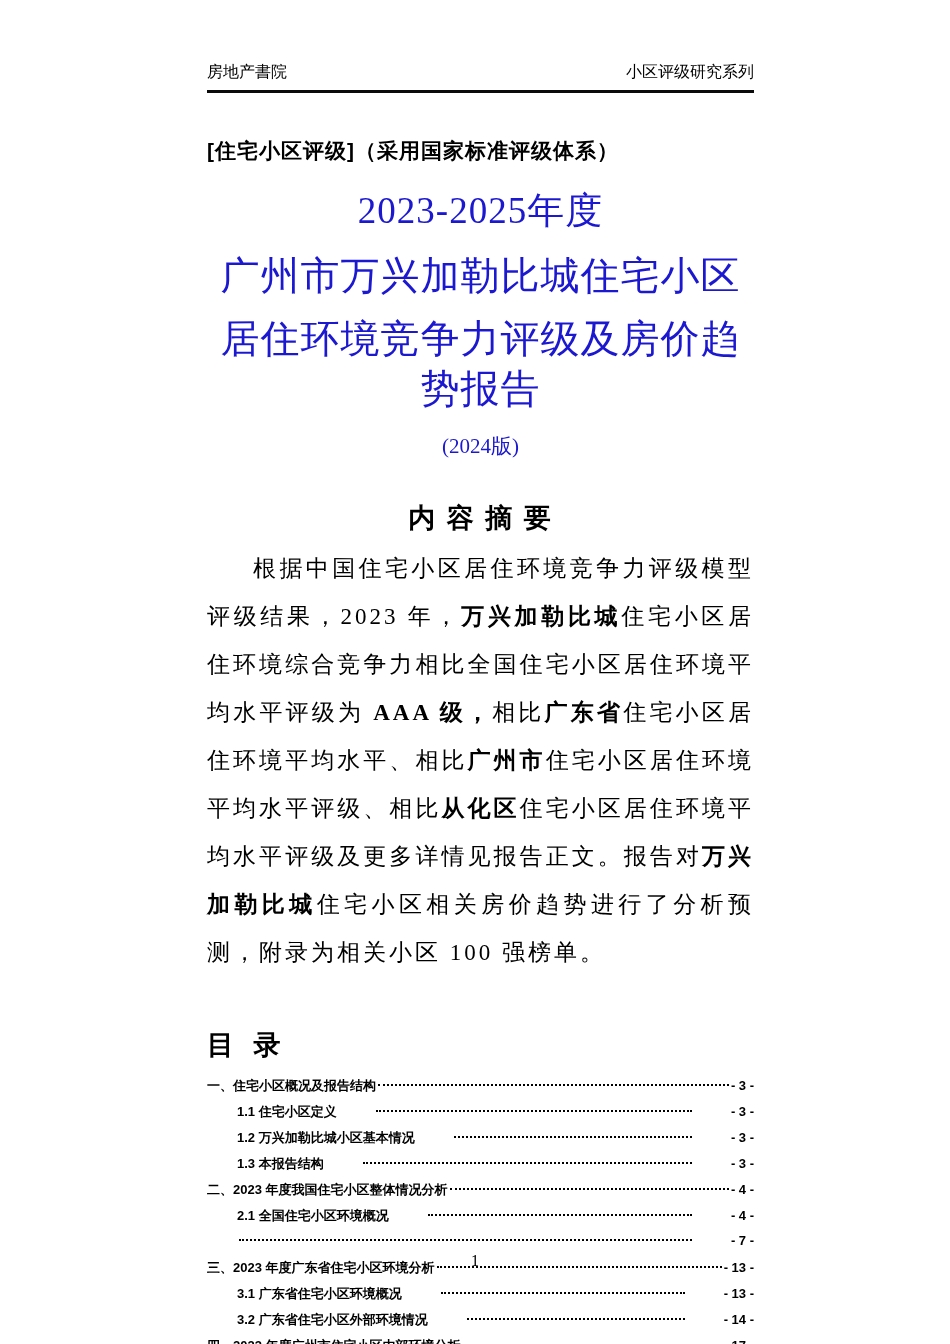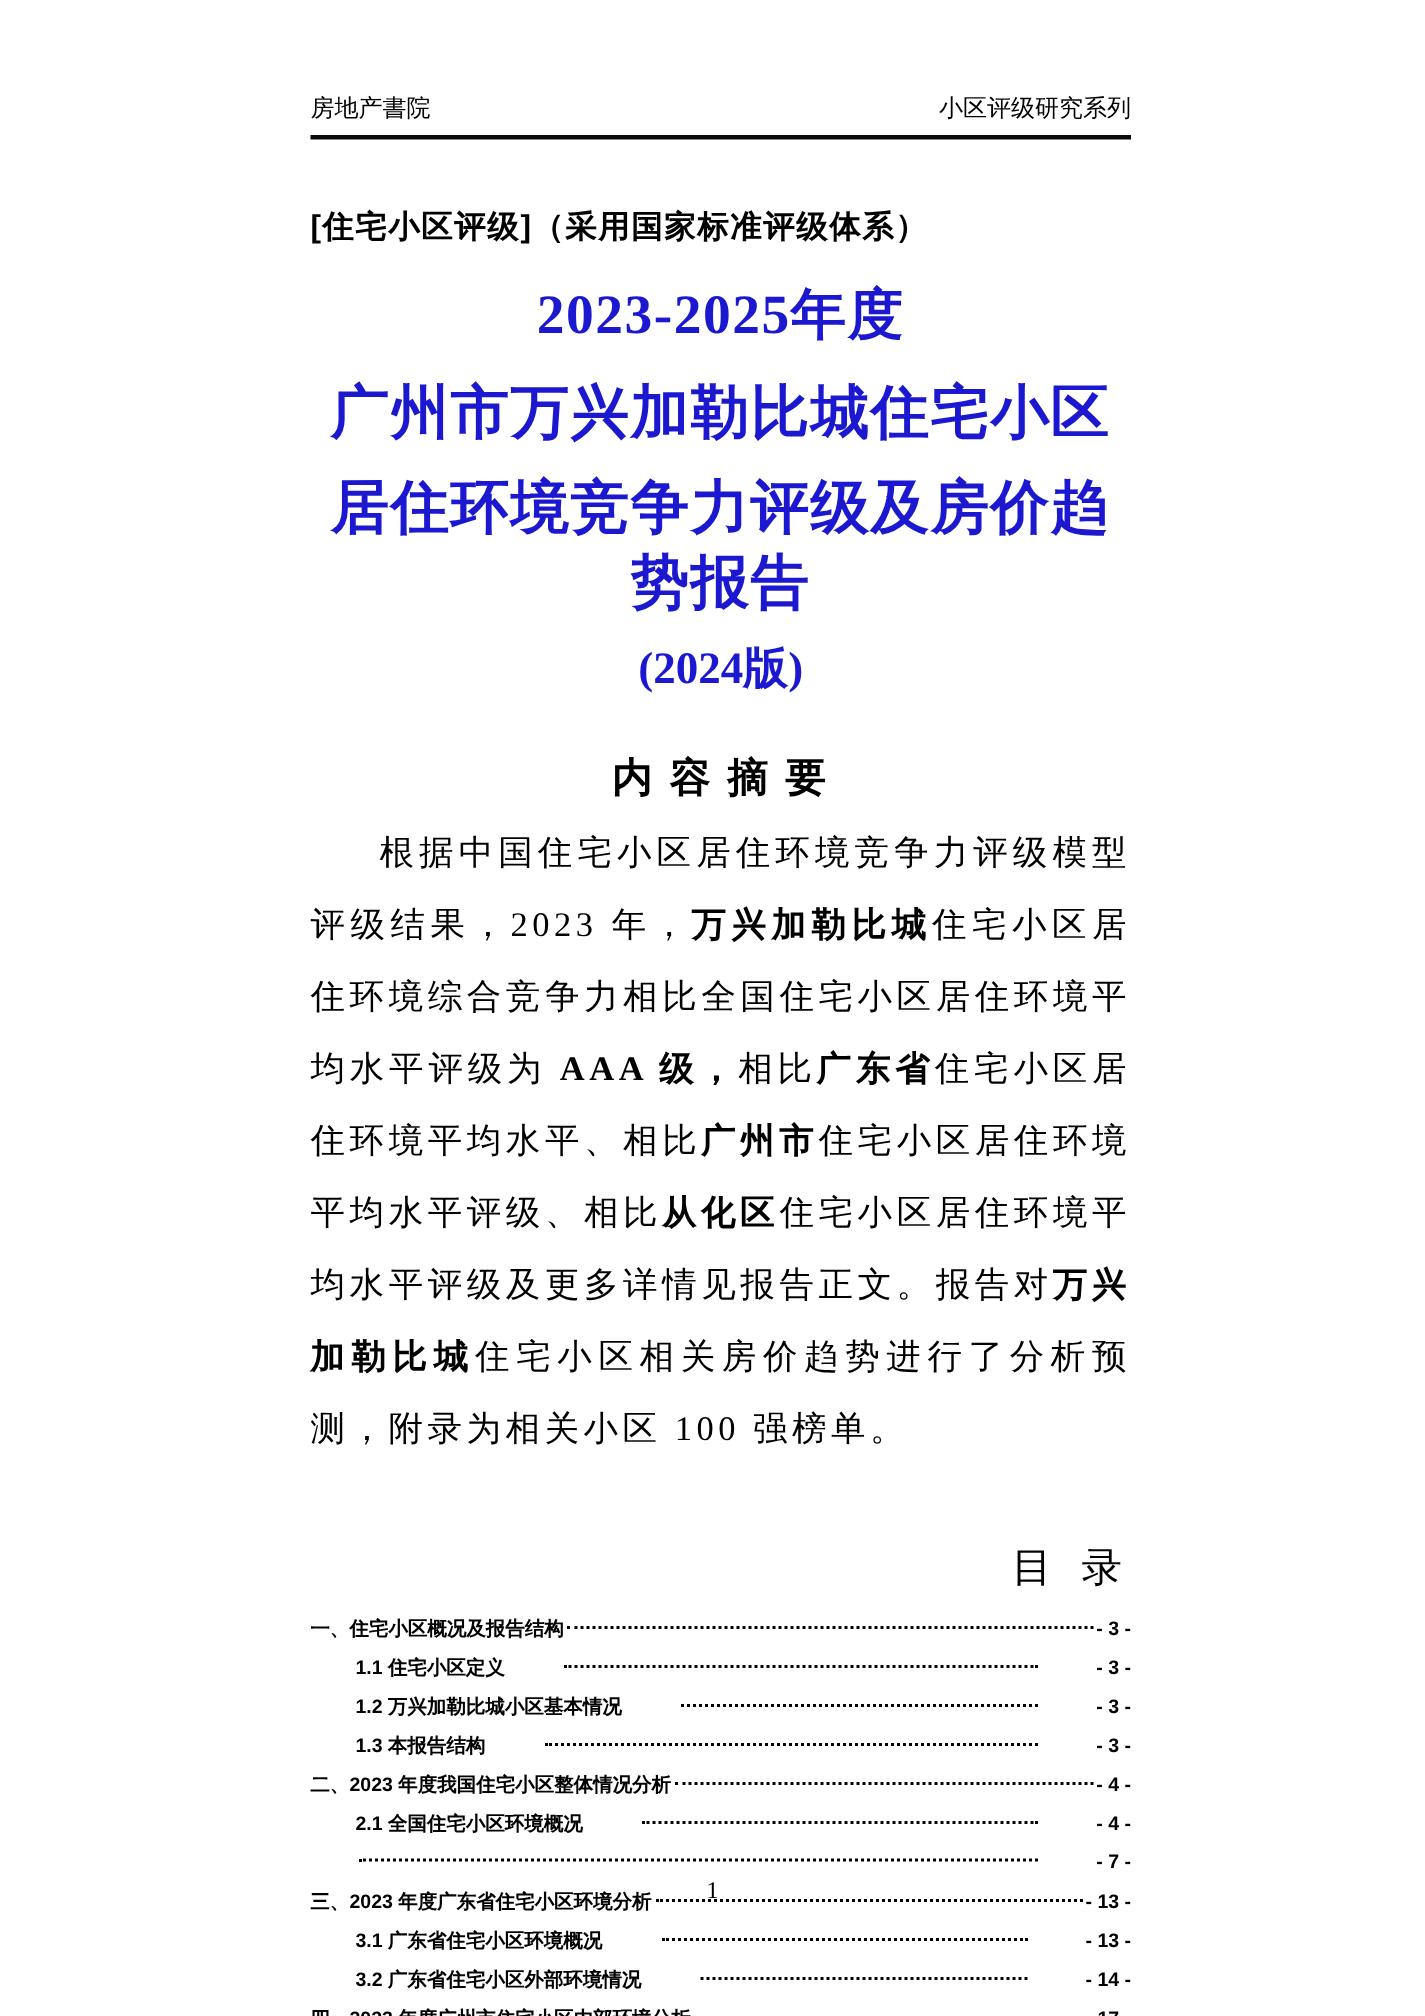--- a/index.html
+++ b/index.html
@@ -38,7 +38,7 @@
   }
 
   
-  .title-block { text-align: center; color: var(--accent); font-weight: 700; }
+  .title-block { text-align: center; color: var(--accent); font-weight: 400; }
   .title-line1 { margin-top: 22px; font-size: 37px; line-height: 48px; letter-spacing: 1px; }
   .title-line2 { margin-top: 16px; font-size: 39px; line-height: 50px; letter-spacing: 1px; }
   .title-line3 { margin-top: 13px; font-size: 39px; line-height: 50px; letter-spacing: 1px; }

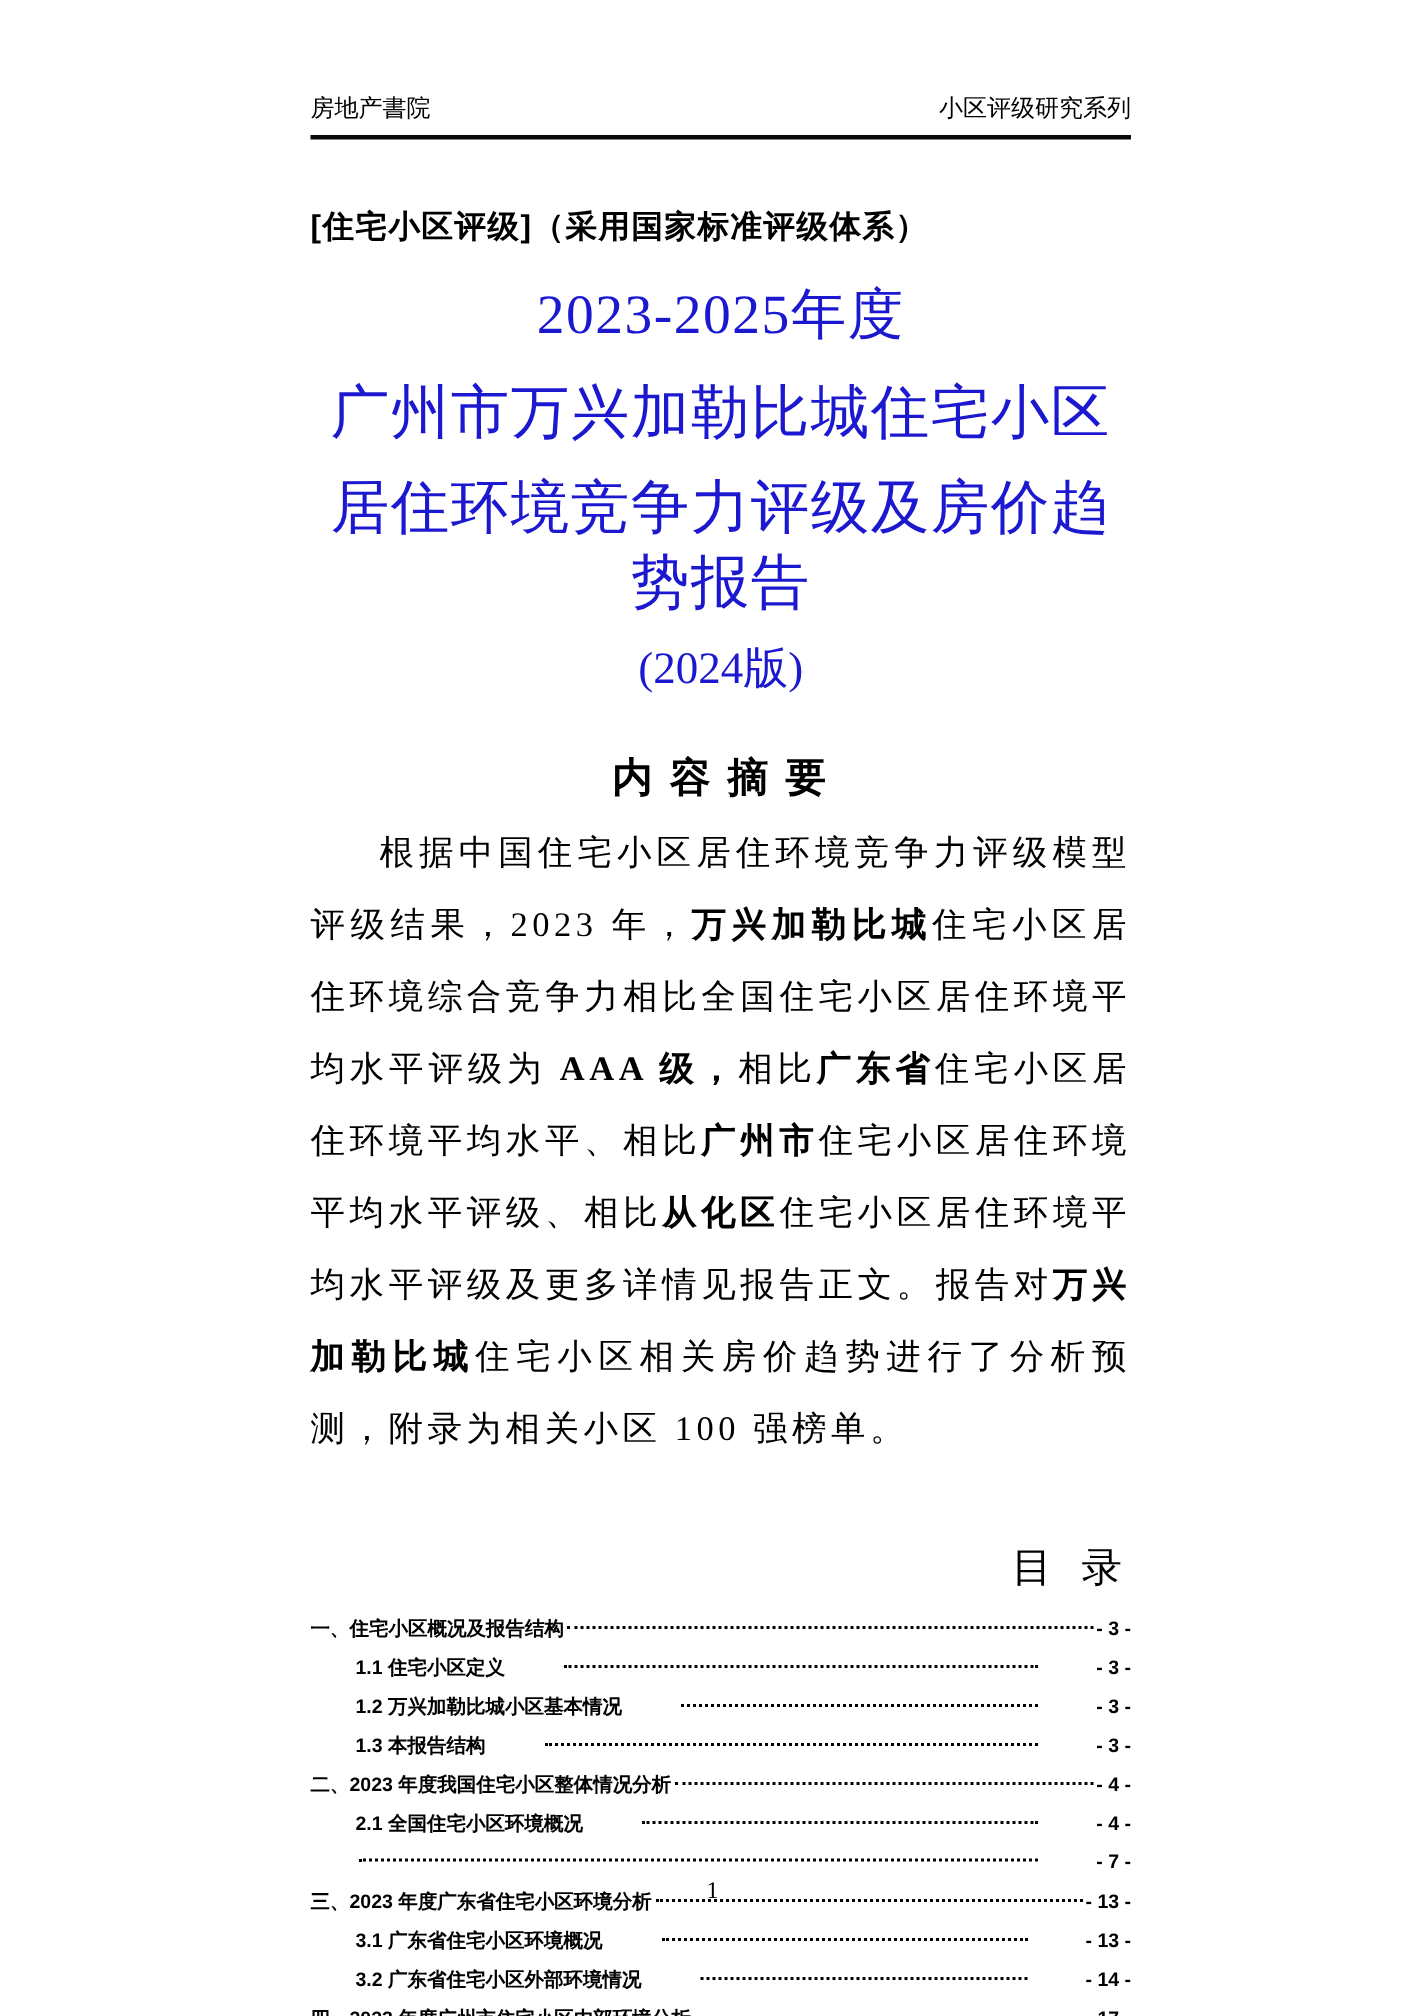--- a/index.html
+++ b/index.html
@@ -42,7 +42,7 @@
   .title-line1 { margin-top: 22px; font-size: 37px; line-height: 48px; letter-spacing: 1px; }
   .title-line2 { margin-top: 16px; font-size: 39px; line-height: 50px; letter-spacing: 1px; }
   .title-line3 { margin-top: 13px; font-size: 39px; line-height: 50px; letter-spacing: 1px; }
-  .title-line4 { margin-top: 12px; font-size: 30px; line-height: 40px; }
+  .title-line4 { margin-top: 12px; font-size: 21px; line-height: 40px; }
 
   
   .abstract-heading {

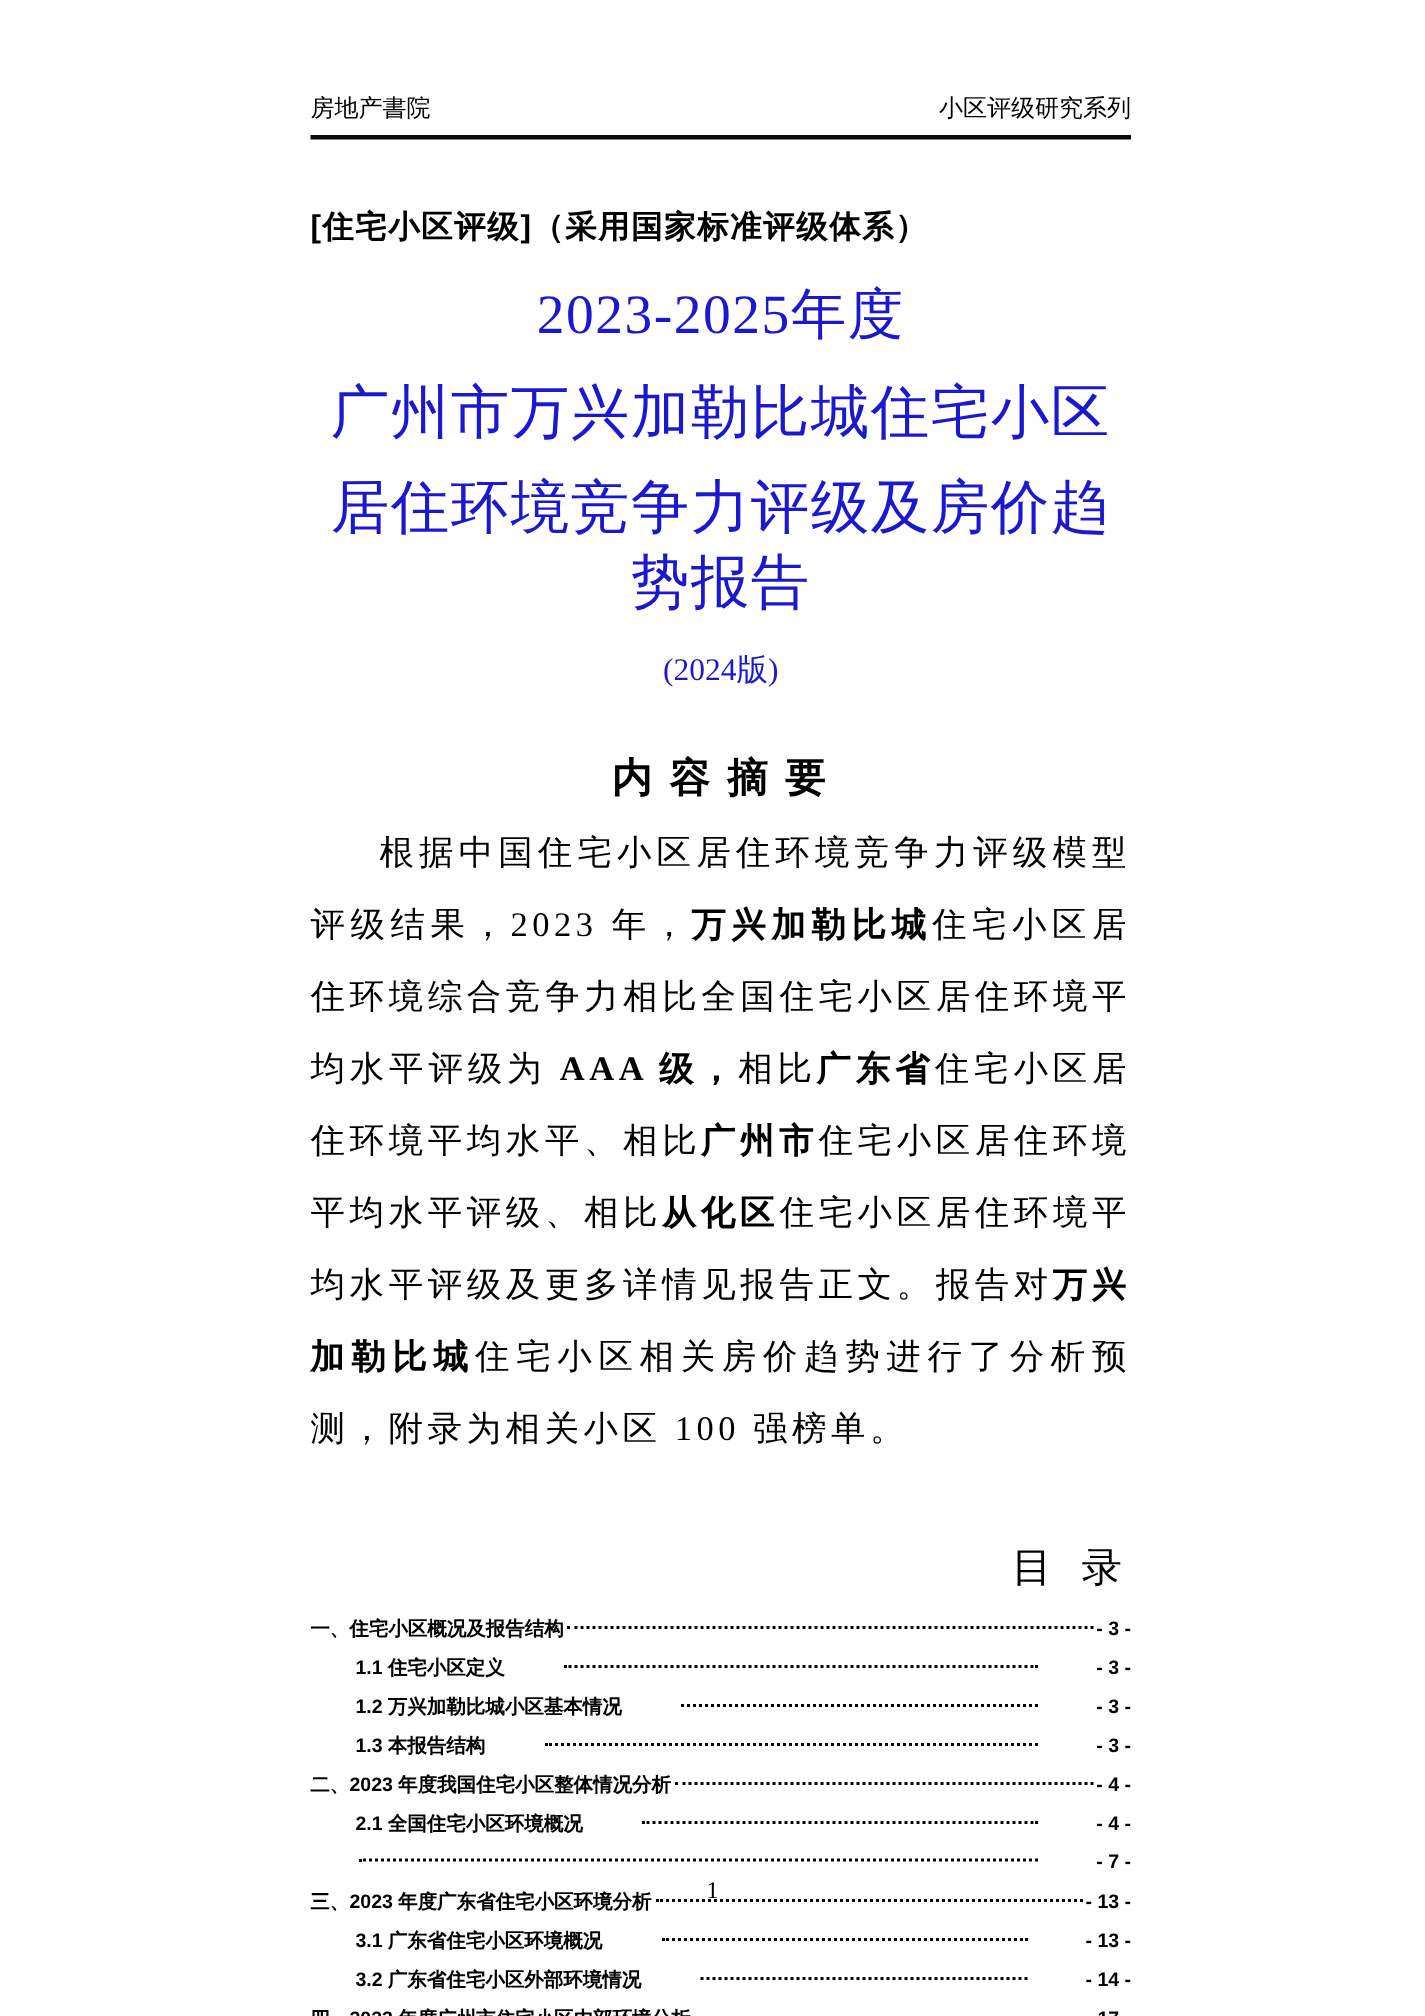--- a/index.html
+++ b/index.html
@@ -67,10 +67,10 @@
   
   .toc-heading {
     margin-top: 50px;
-    text-align: right;
+    text-align: left;
     font-family: "Liberation Sans", "DejaVu Sans", sans-serif;
     font-size: 27px;
-    font-weight: 400;
+    font-weight: 700;
     letter-spacing: 6px;
   }
   .toc-list { margin-top: 14px; }

